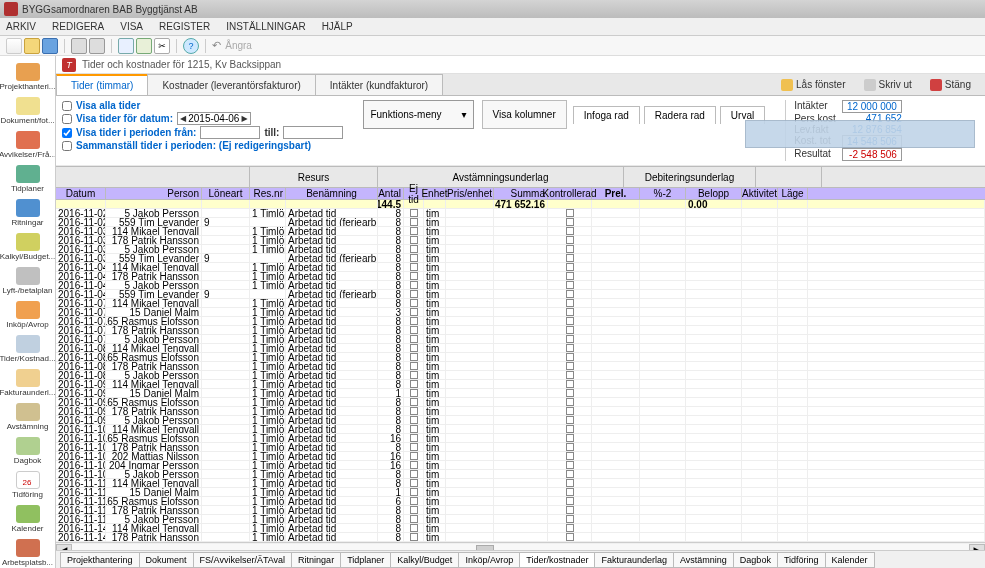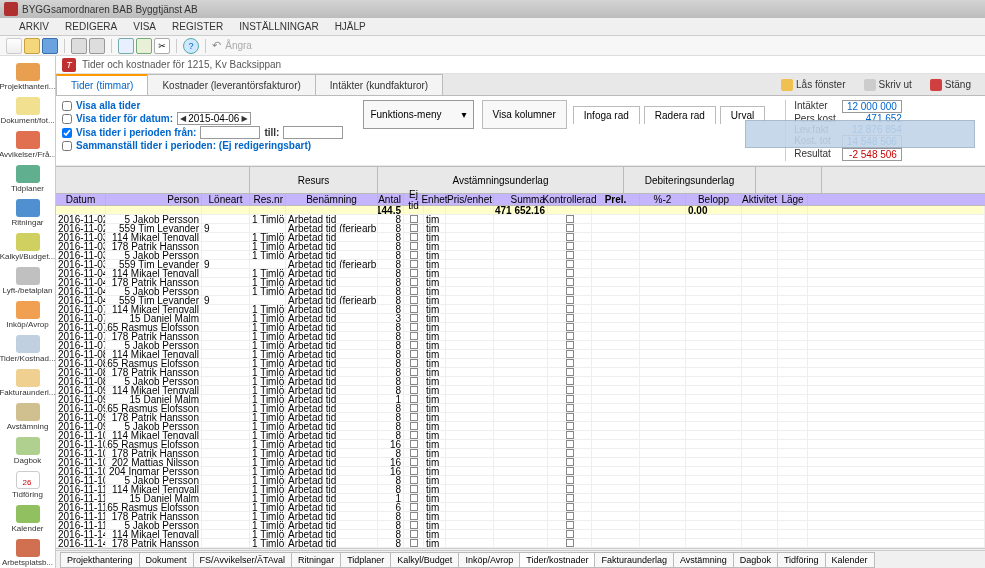--- a/index.html
+++ b/index.html
@@ -11,7 +11,7 @@
 .title-bar span { color: #333; font-size: 10px; }
 
 
-.menu-bar { background: #f0f0f0; height: 18px; display: flex; align-items: center; padding: 0 19px; border-bottom: 1px solid #ccc; }
+.menu-bar { background: #f0f0f0; height: 18px; display: flex; align-items: center; padding: 0 6px; border-bottom: 1px solid #ccc; }
 .menu-bar span { margin-right: 16px; color: #333; font-size: 10px; }
 
 

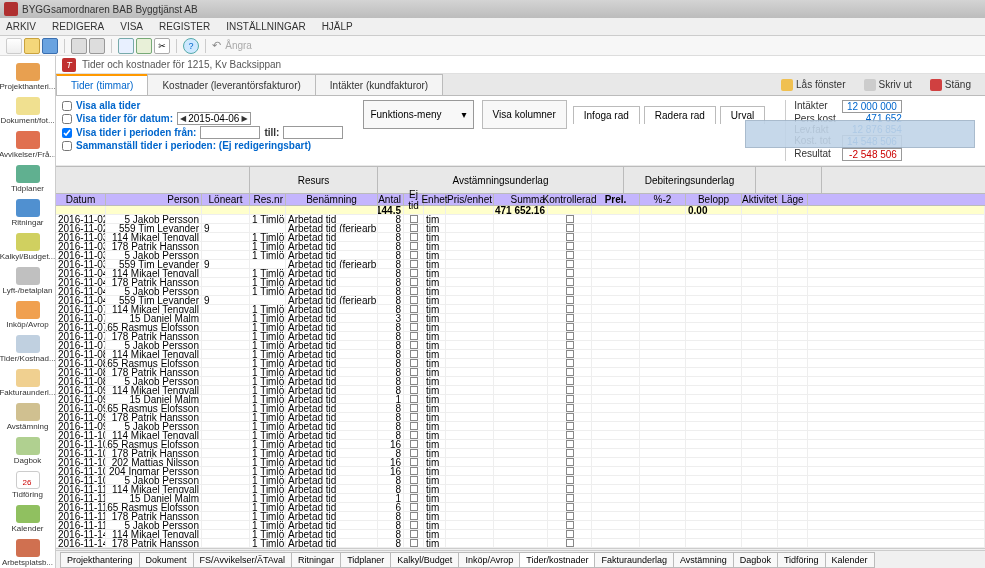--- a/index.html
+++ b/index.html
@@ -89,7 +89,7 @@
 
 
 .grid-wrap { flex:1; overflow:hidden; position:relative; }
-.grid-head-group { display:flex; background:#e8e8e8; border-top:1px solid #bbb; border-bottom:1px solid #bbb; font-size:9px; height:28px; }
+.grid-head-group { display:flex; background:#e8e8e8; border-top:1px solid #bbb; border-bottom:1px solid #bbb; font-size:9px; height:22px; }
 .gh-cell { border-right:1px solid #bbb; text-align:center; padding:0 2px; display:flex;align-items:center;justify-content:center; }
 .grid-head { display:flex; background:#c4b5fd; border-bottom:1px solid #bbb; font-size:9px; height:12px; }
 .grid-body { overflow-y:auto; height:calc(100% - 42px); }

